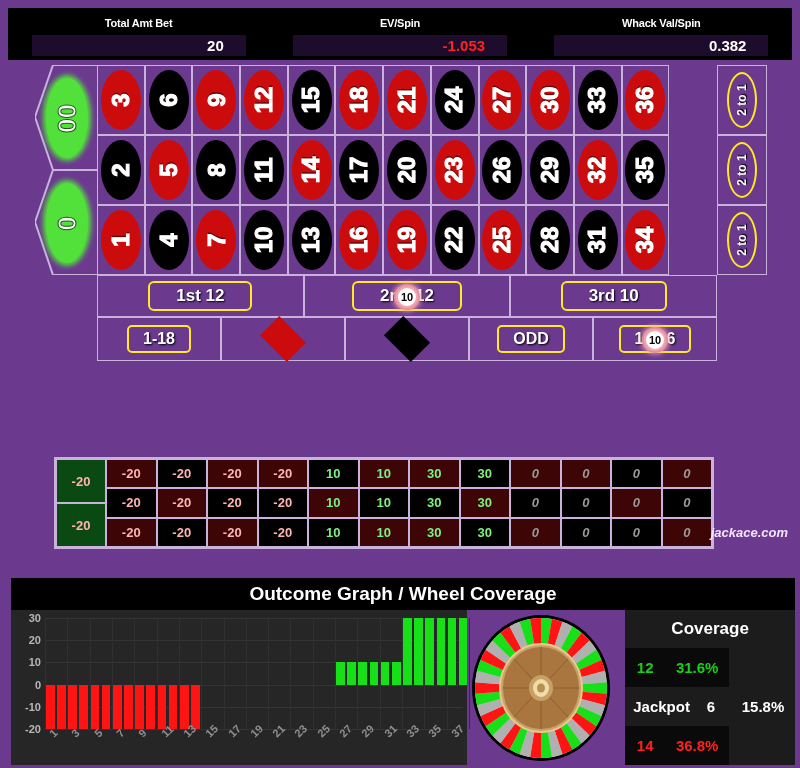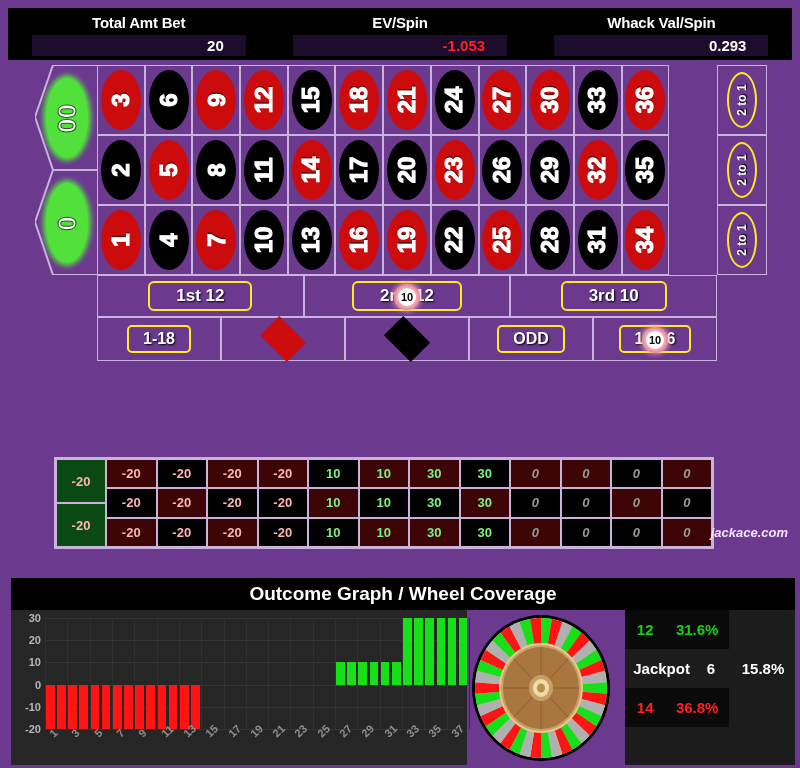--- a/index.html
+++ b/index.html
@@ -19,7 +19,7 @@
   }
   .hstat { flex:1; display:flex; flex-direction:column; align-items:center; justify-content:center; }
   .hstat-title {
-    color:#fff; font-size:15px; font-weight:bold; letter-spacing:-0.2px;
+    color:#fff; font-size:11px; font-weight:bold; letter-spacing:-0.2px;
     line-height:20px; white-space:nowrap;
   }
   .hstat-box {

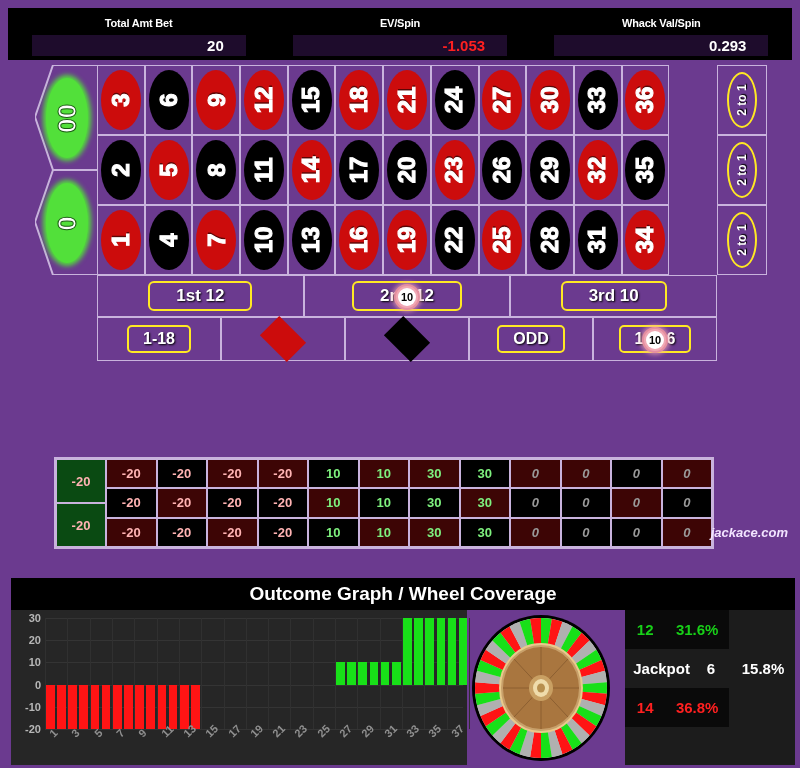--- a/index.html
+++ b/index.html
@@ -200,7 +200,7 @@
     </div>
     <div class="hstat">
       <div class="hstat-title">Whack Val/Spin</div>
-      <div class="hstat-box">0.293</div>
+      <div class="hstat-box">0.382</div>
     </div>
   </div>
 

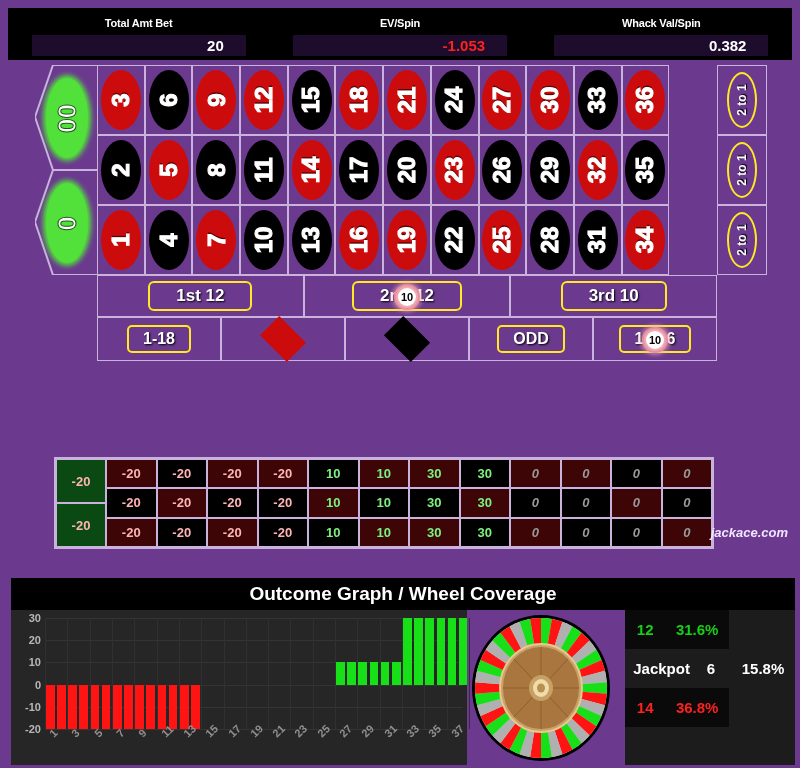--- a/index.html
+++ b/index.html
@@ -674,6 +674,7 @@
       </div>
 
       <div class="covbox">
+        <div class="covtitle">Coverage</div>
         <div id="coverage-rows">
             <div class="covrow">
               <div class="cov-count c-win">12</div>

